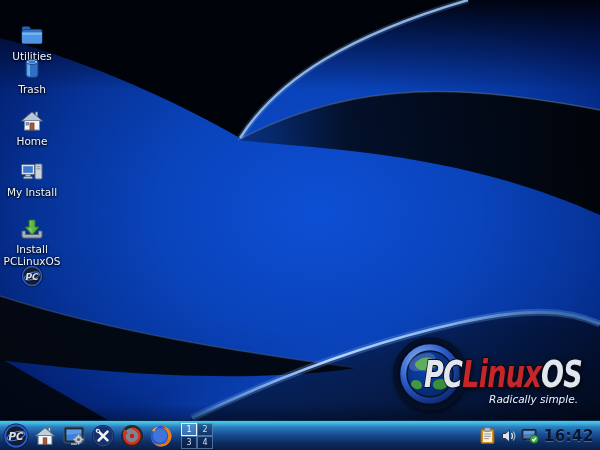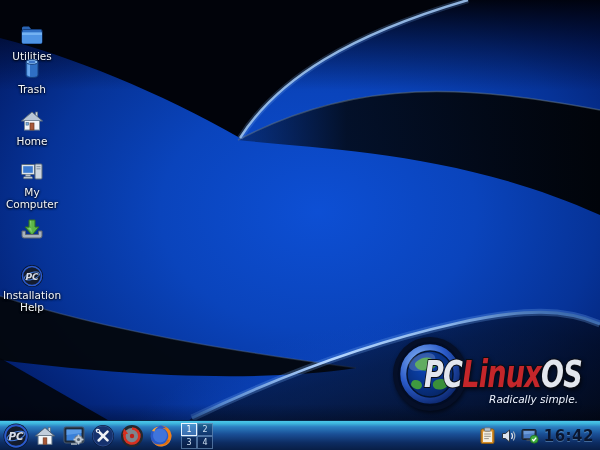--- a/index.html
+++ b/index.html
@@ -172,7 +172,7 @@
       <rect x="6.5" y="15.5" width="5" height="2.2" fill="#b8c2cc"></rect>
       <rect x="4.5" y="17.7" width="9" height="2" rx=".8" fill="#cdd6e0" stroke="#5a6a7a" stroke-width=".8"></rect>
     </svg>
-    <span class="di-label">My Computer</span>
+    <span class="di-label">My Install</span>
   </div>
 
   <div class="desktop-icon" style="top:216px;">

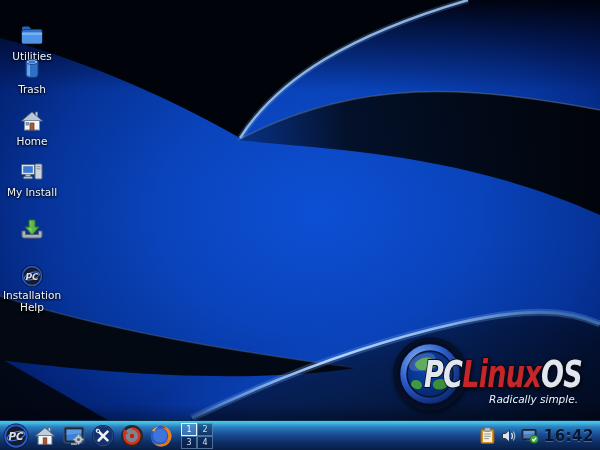--- a/index.html
+++ b/index.html
@@ -181,6 +181,7 @@
       <path d="M10.8,4.8 L12.2,4.8 L12.2,12 L9,12 L13,16.6 z" fill="#8ed67e" opacity=".8"></path>
       <path d="M3,15 L3,20 q0,2 2,2 L21,22 q2,0 2,-2 L23,15 L19.5,15 L19.5,18.5 L6.5,18.5 L6.5,15 z" fill="#a8b2bc" stroke="#5a646e" stroke-width="1"></path>
     </svg>
+    <span class="di-label">Install PCLinuxOS</span>
   </div>
 
   <div class="desktop-icon" style="top:264px;">

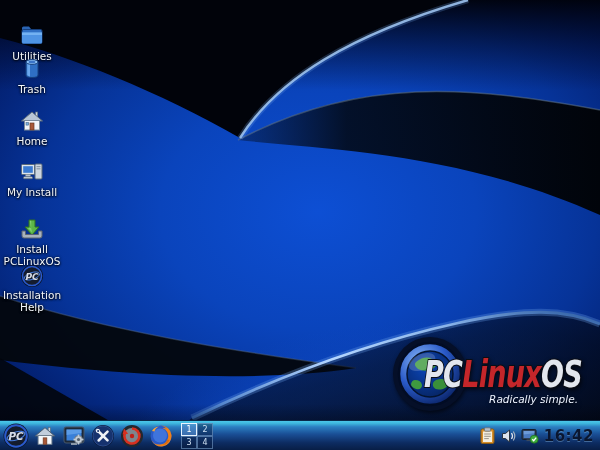--- a/index.html
+++ b/index.html
@@ -191,7 +191,6 @@
       <ellipse cx="12" cy="12" rx="8" ry="3.4" fill="none" stroke="#4a80e0" stroke-width=".9" transform="rotate(-18 12 12)"></ellipse>
       <text x="12" y="15.5" text-anchor="middle" font-size="9" font-weight="bold" font-style="italic" fill="#d8dce4">PC</text>
     </svg>
-    <span class="di-label">Installation Help</span>
   </div>
 
   <div class="panel">

